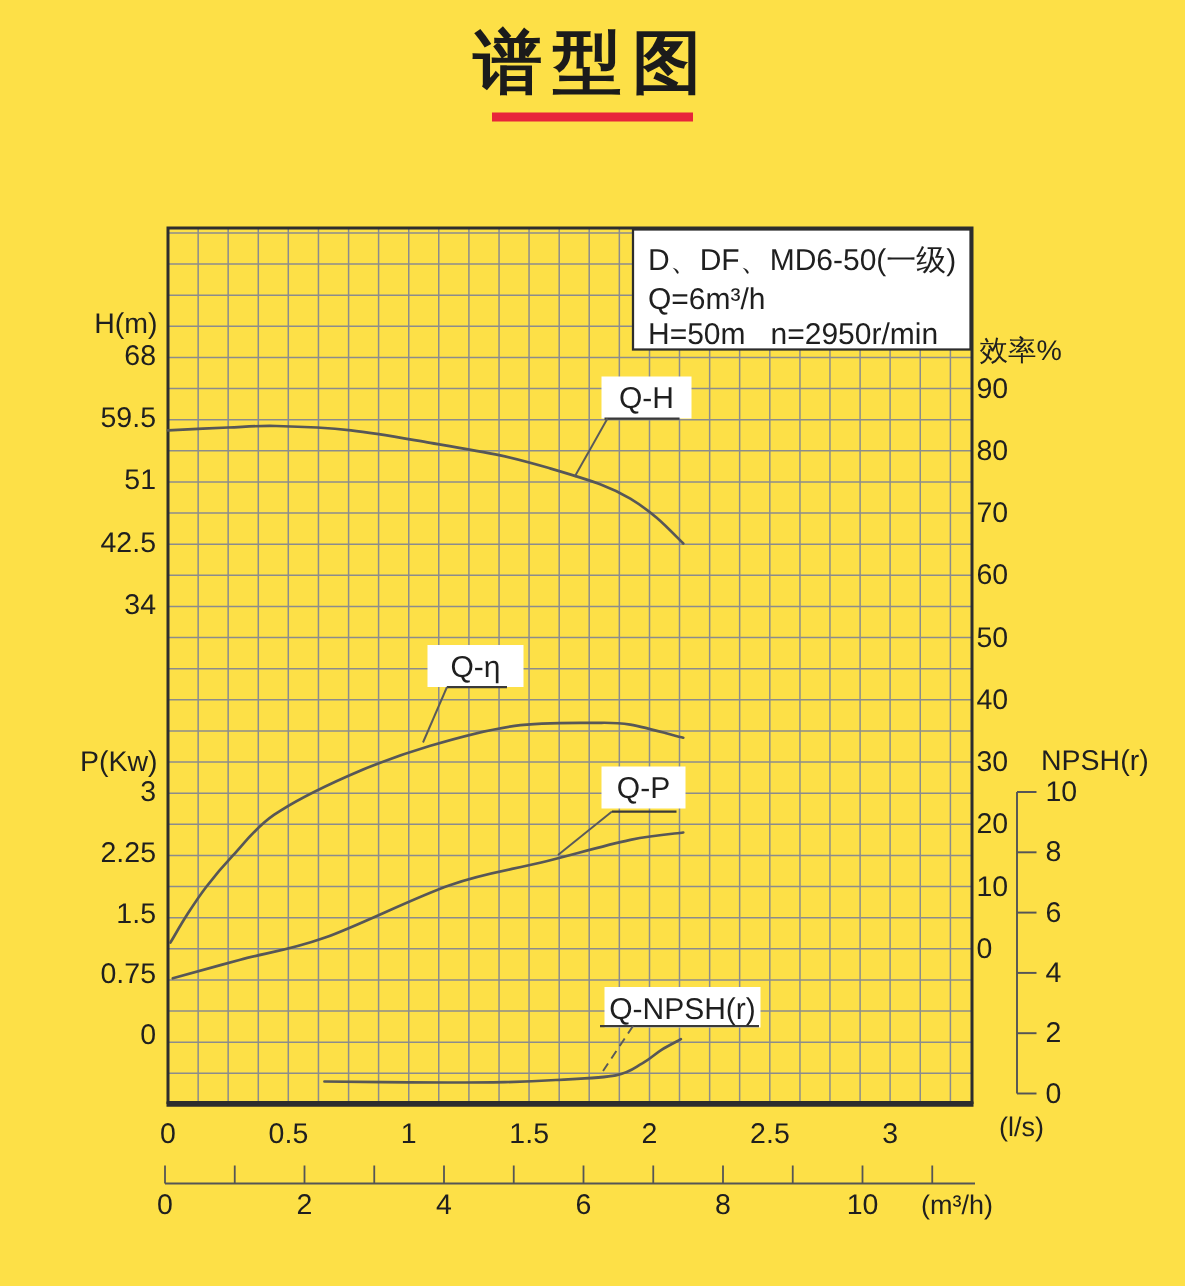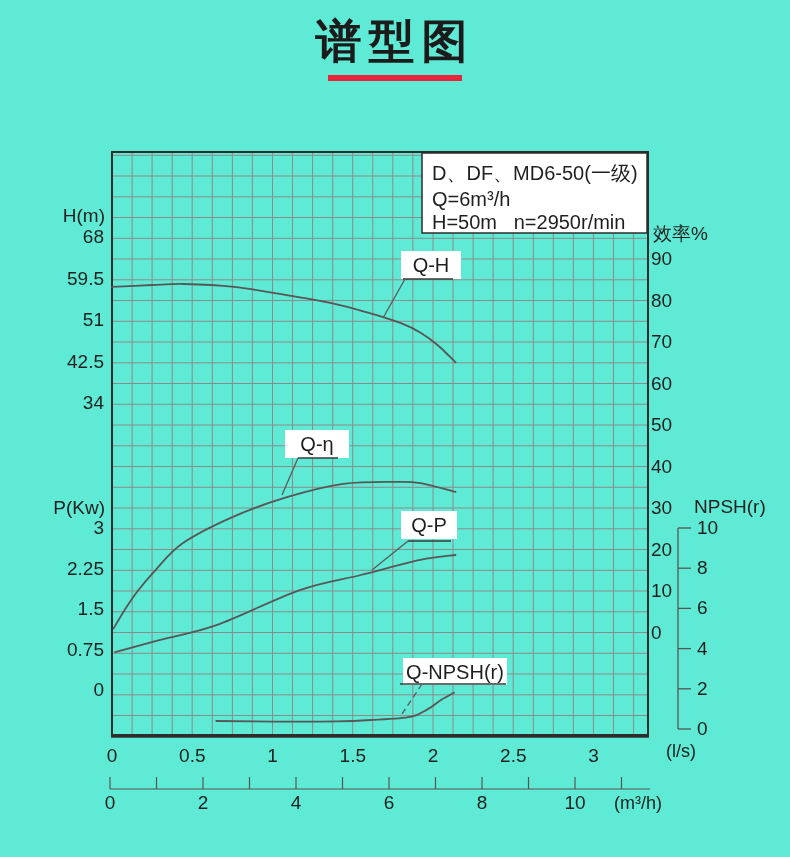--- a/index.html
+++ b/index.html
@@ -3,7 +3,7 @@
 <meta charset="utf-8">
 <style>
   html,body{margin:0;padding:0;background:#ffffff;}
-  .page{position:relative;width:790px;height:857px;background:#5eead4;overflow:hidden;
+  .page{position:relative;width:790px;height:857px;background:#fde047;overflow:hidden;
         font-family:"Liberation Sans","DejaVu Sans",sans-serif;}
   .title-block{position:absolute;top:0;left:0;width:100%;text-align:center;z-index:2;}
   .title{margin:16px 0 0;font-size:46px;line-height:1.1;font-weight:700;

